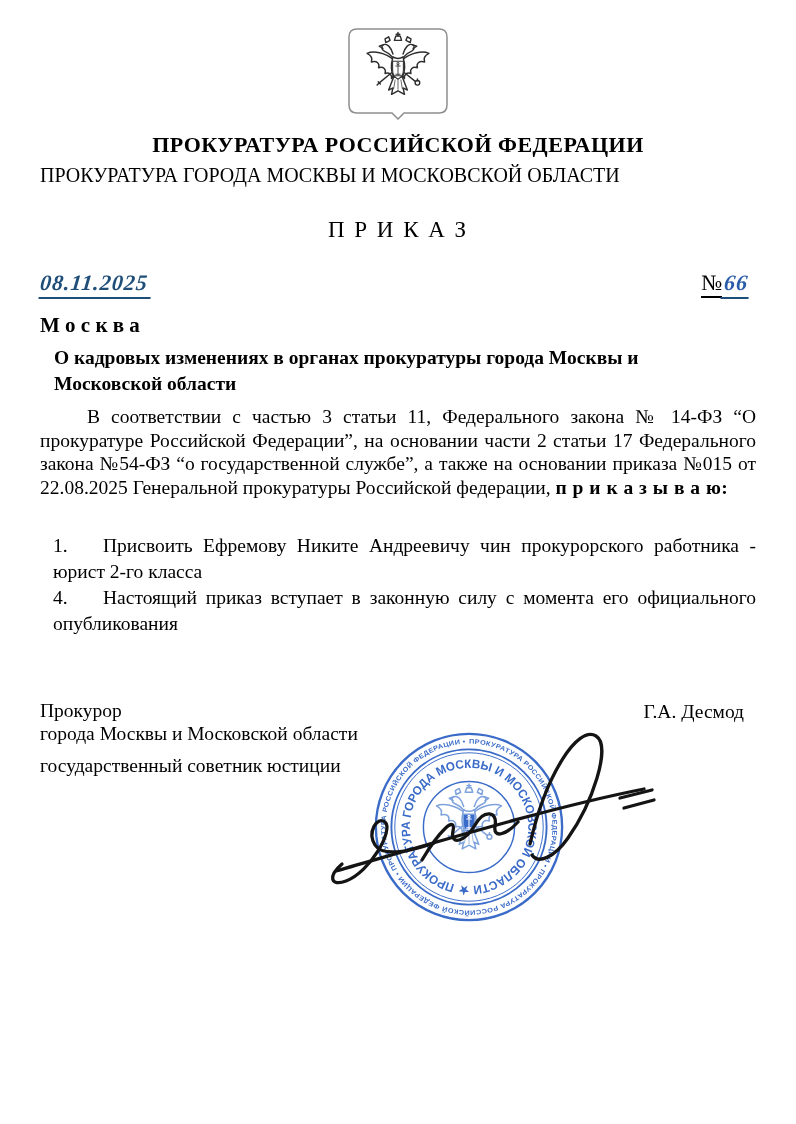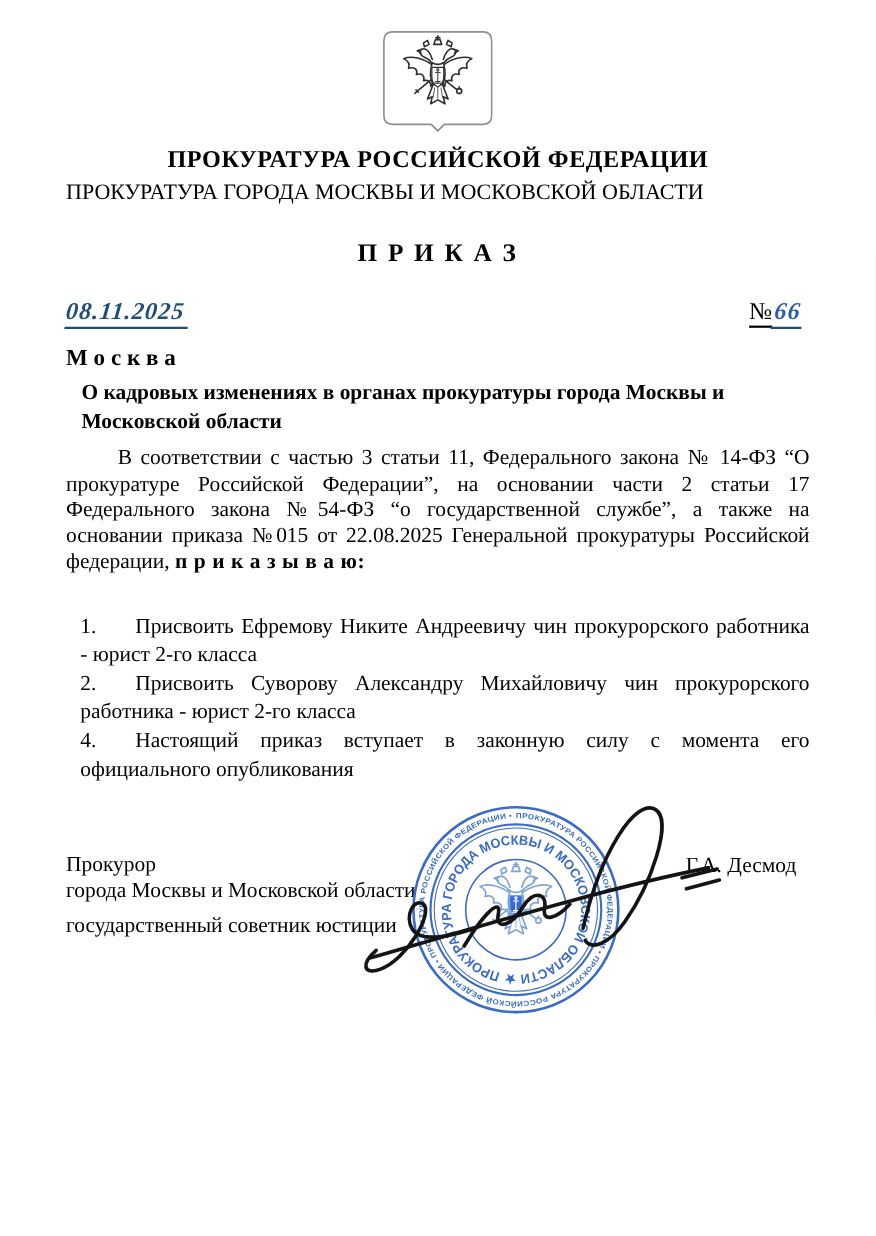--- a/index.html
+++ b/index.html
@@ -12,7 +12,7 @@
     color:#000;
     overflow:hidden;
   }
-  .content{padding:0 60px;}
+  .content{padding:0 40px;}
 
   .emblem-wrap{width:100px;height:92px;margin:28px auto 0;display:block;}
 

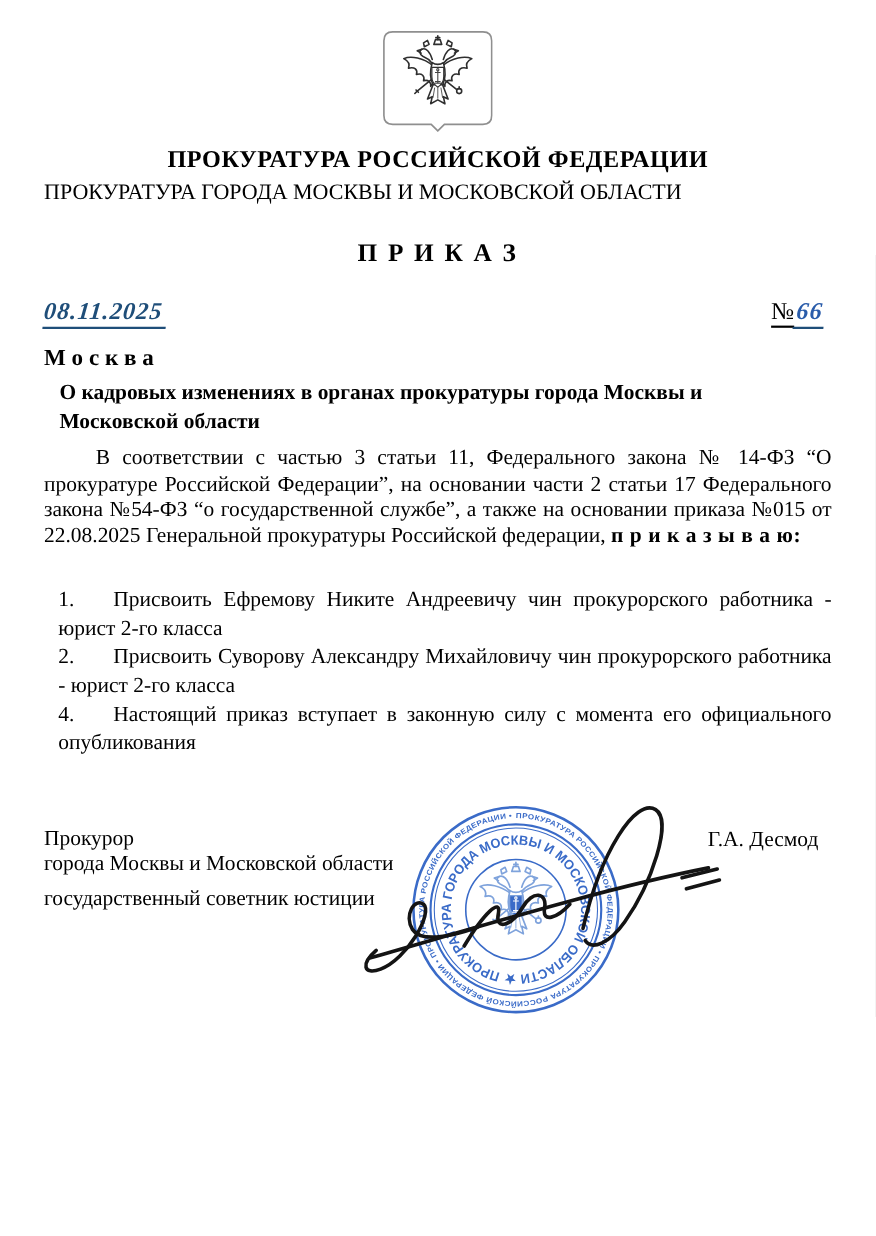--- a/index.html
+++ b/index.html
@@ -18,7 +18,7 @@
 
   .org-main{margin-top:12px;text-align:center;font-size:22px;font-weight:bold;letter-spacing:0.5px;line-height:25px;}
   .org-sub{margin-top:7px;text-align:left;font-size:20px;line-height:23px;}
-  .doc-type{margin-top:30px;text-align:center;font-size:23px;font-weight:bold;letter-spacing:2px;line-height:26px;}
+  .doc-type{margin-top:30px;text-align:center;font-size:23px;font-weight:normal;letter-spacing:2px;line-height:26px;}
 
   .meta-row{margin-top:27px;display:flex;justify-content:space-between;align-items:baseline;font-size:22px;}
   .hand{

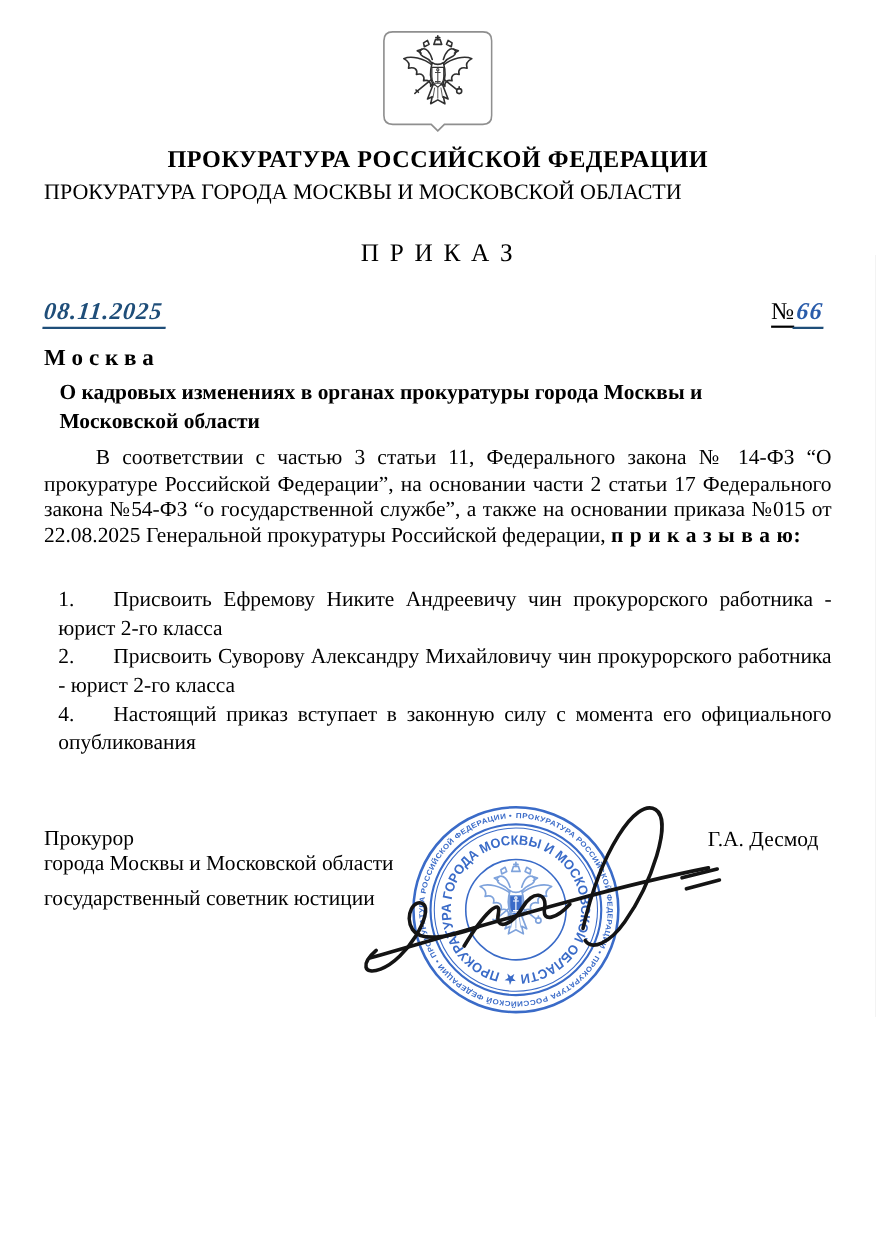--- a/index.html
+++ b/index.html
@@ -119,7 +119,6 @@
 
     <div class="list">
       <div class="ol-item"><span class="num">1.</span><span>Присвоить Ефремову Никите Андреевичу чин прокурорского работника - юрист 2-го класса</span></div>
-      <div class="ol-item"><span class="num">2.</span><span>Присвоить Суворову Александру Михайловичу чин прокурорского работника - юрист 2-го класса</span></div>
       <div class="ol-item"><span class="num">4.</span><span>Настоящий приказ вступает в законную силу с момента его официального опубликования</span></div>
     </div>
 

